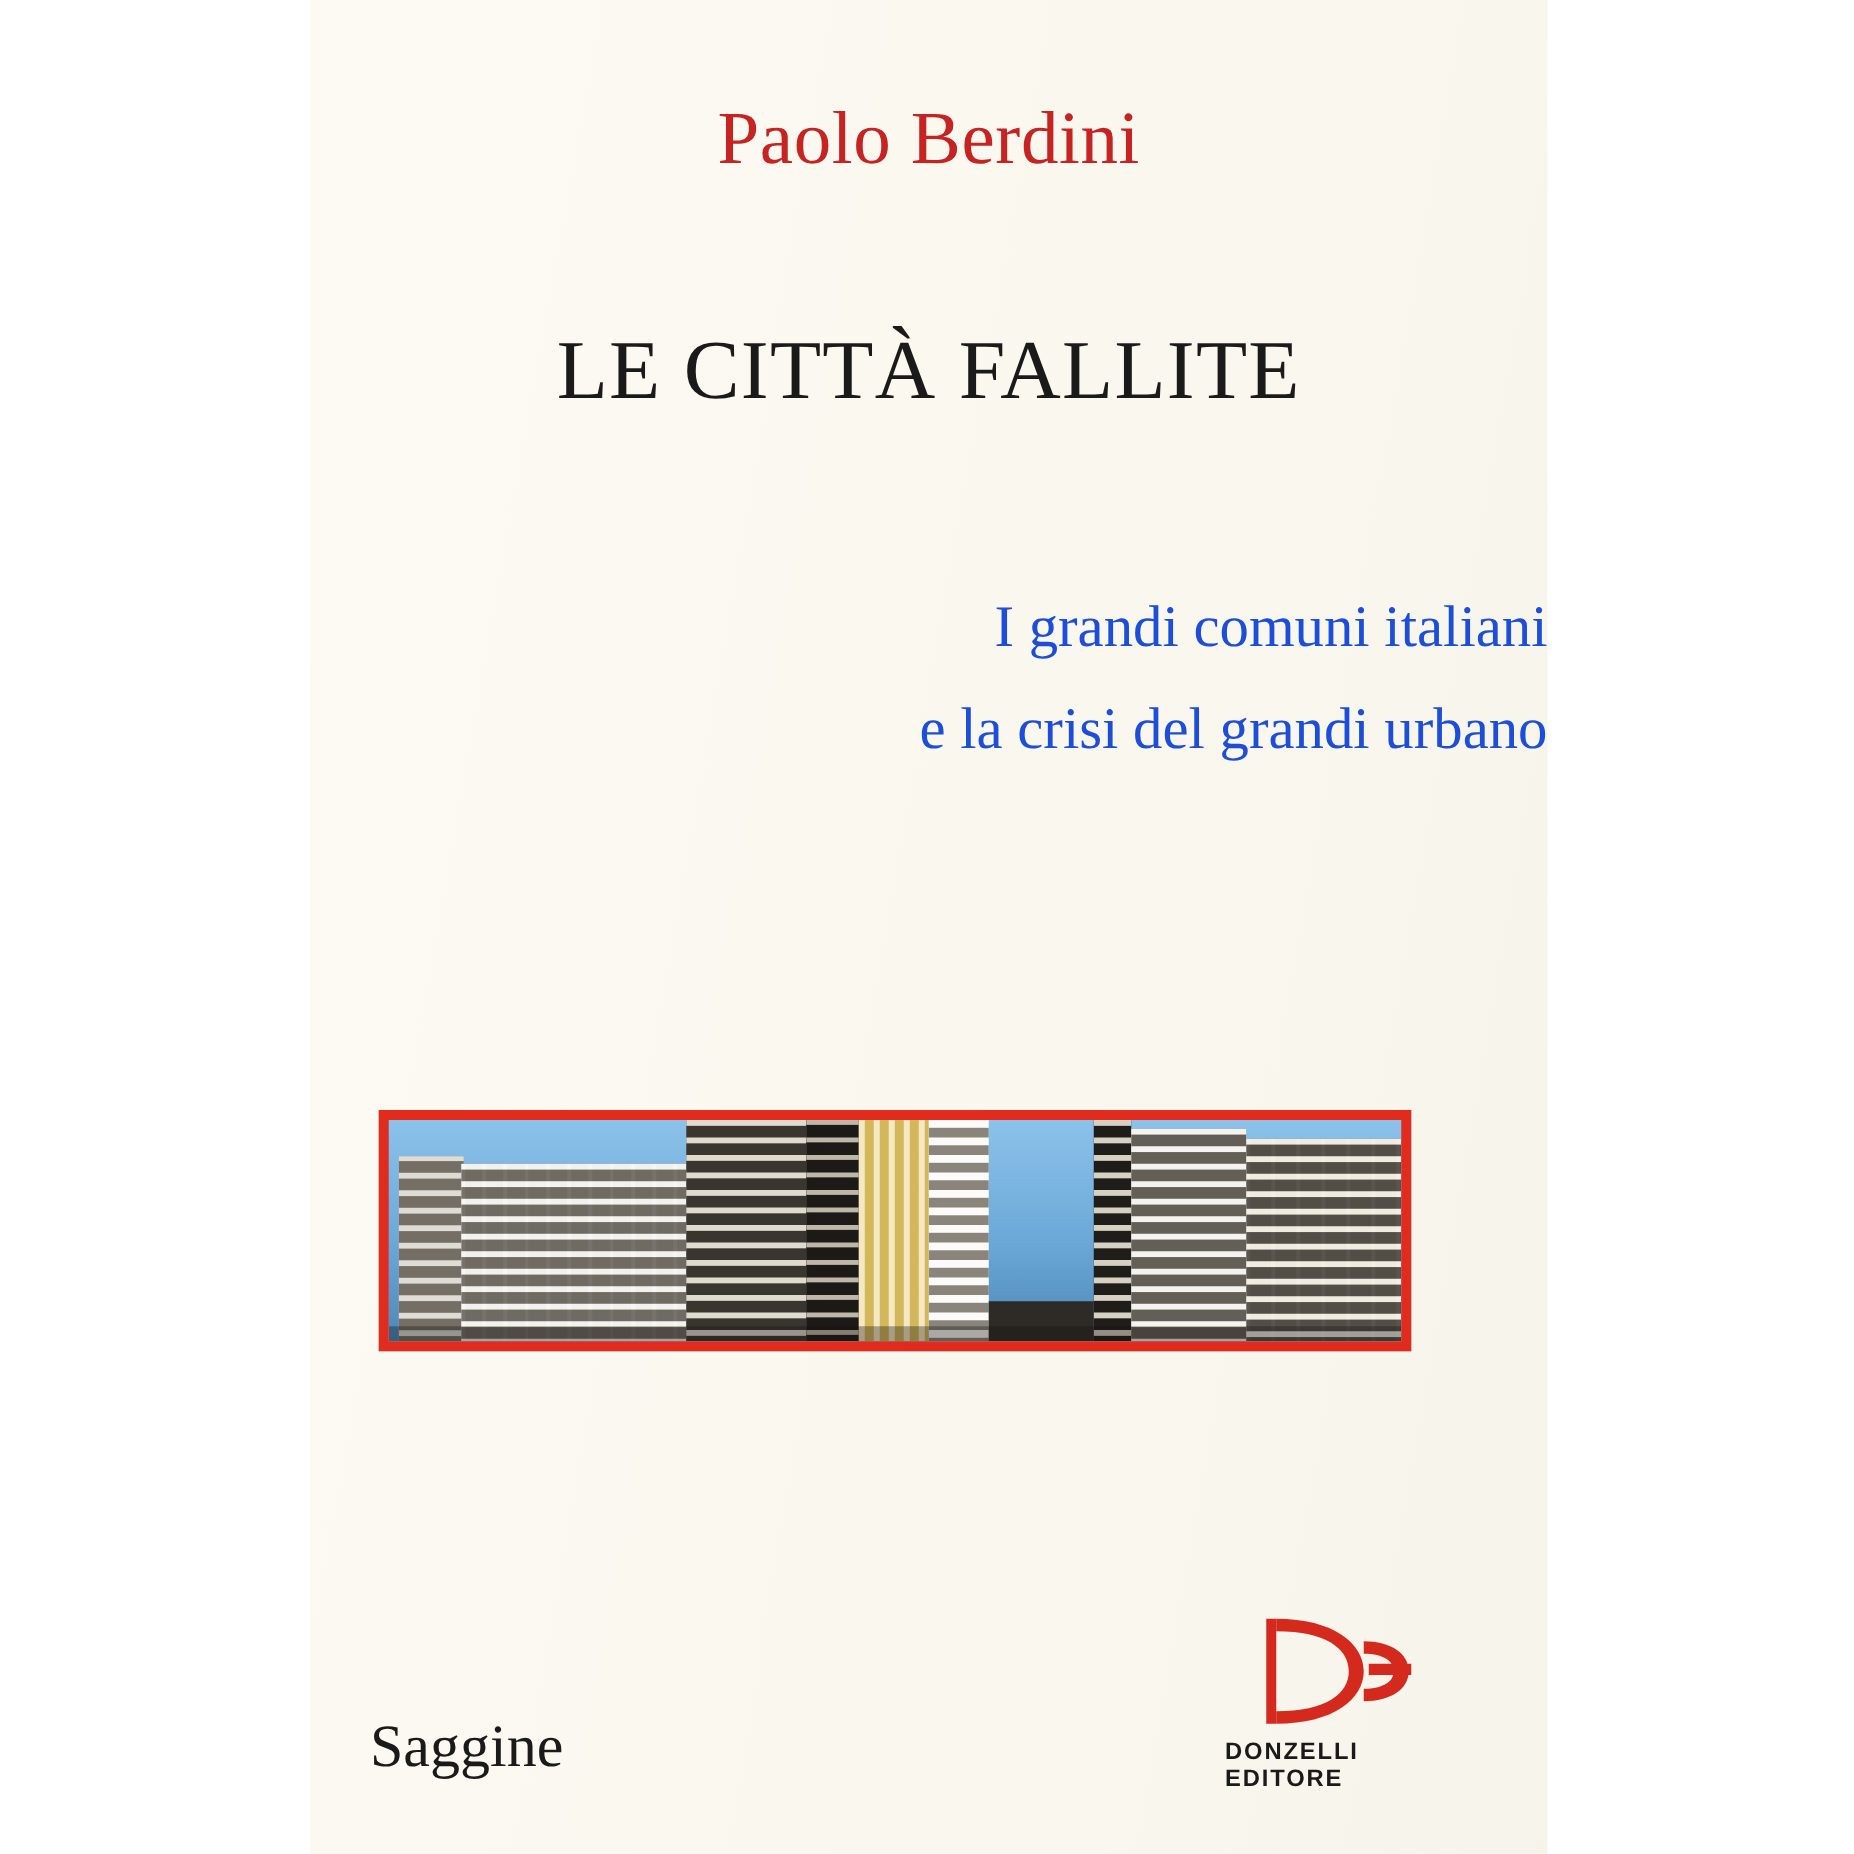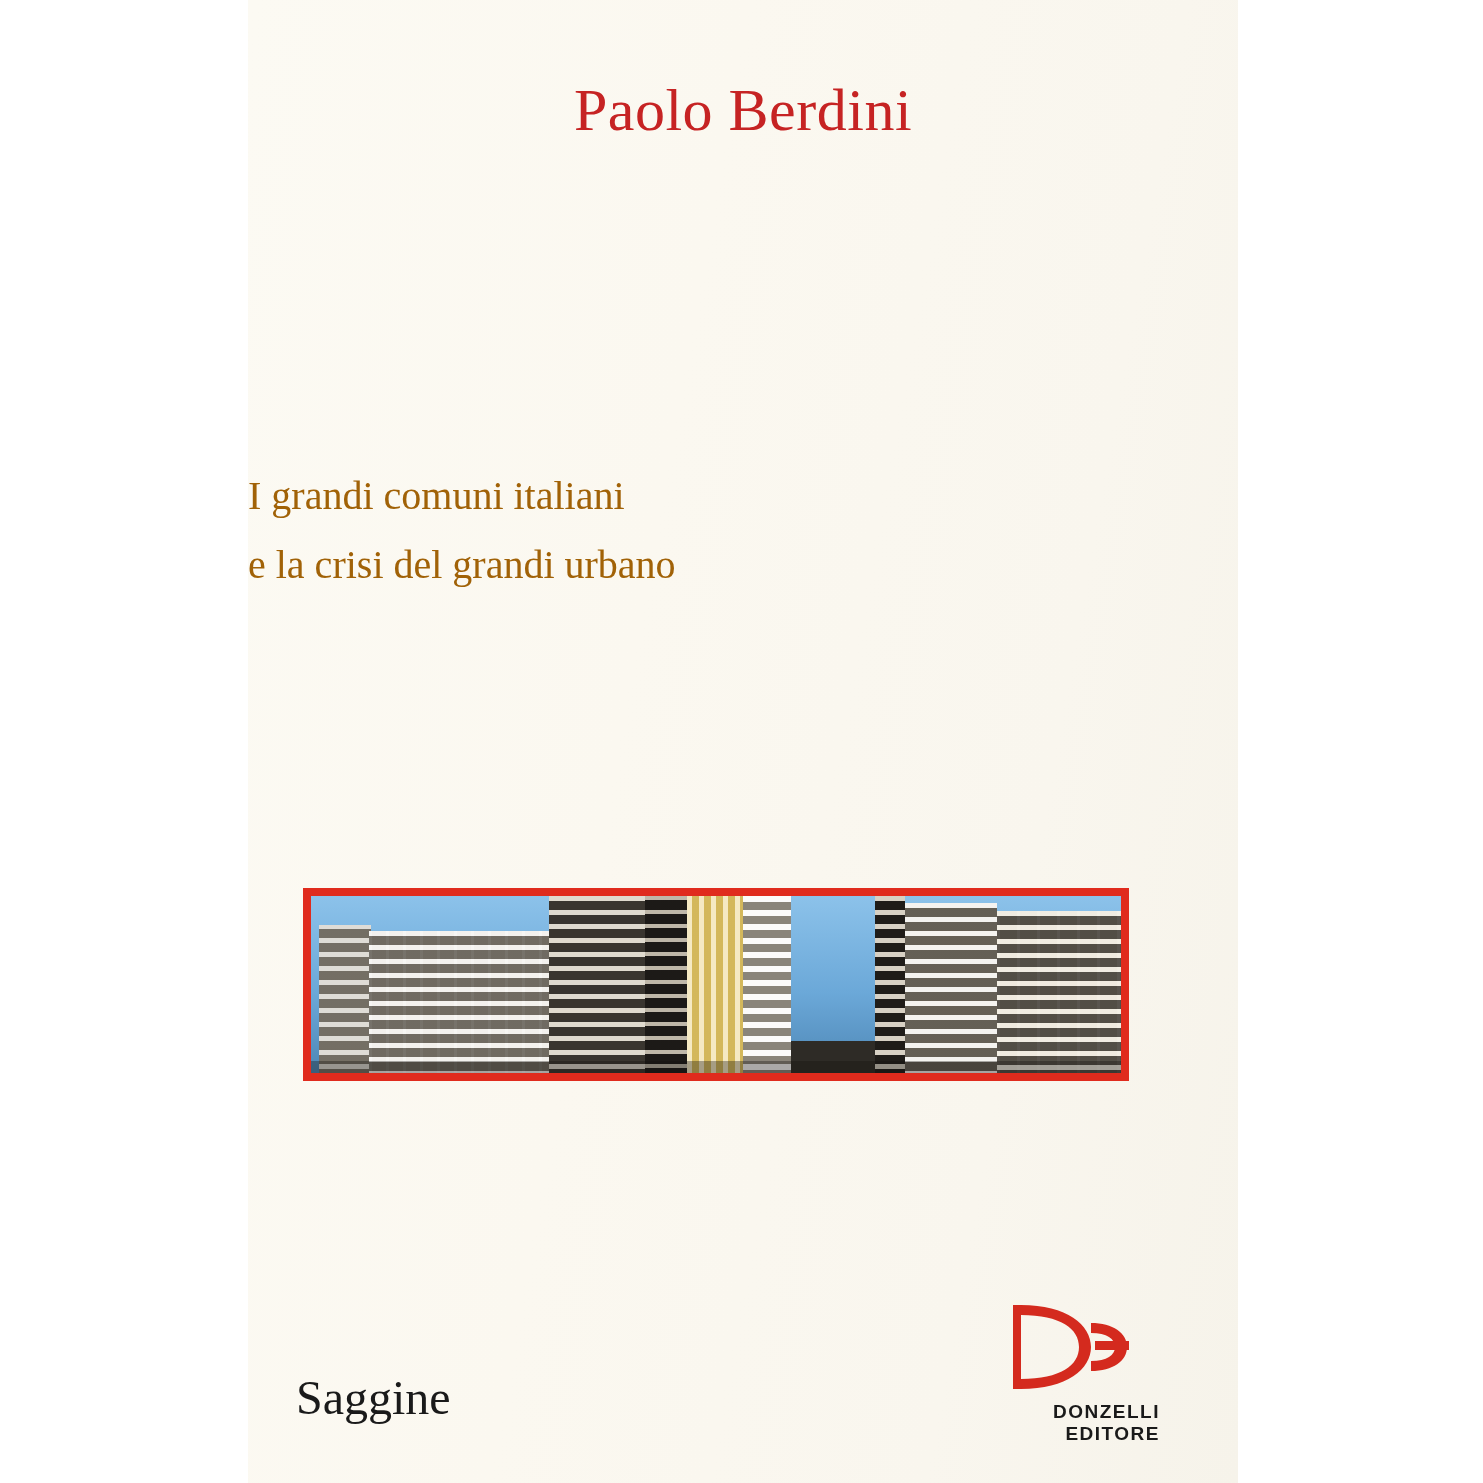--- a/index.html
+++ b/index.html
@@ -243,6 +243,7 @@
 
     <div class="author">Paolo Berdini</div>
 
+    <div class="title">LE CITTÀ FALLITE</div>
 
     <div class="subtitle">
       <div>I grandi comuni italiani</div>

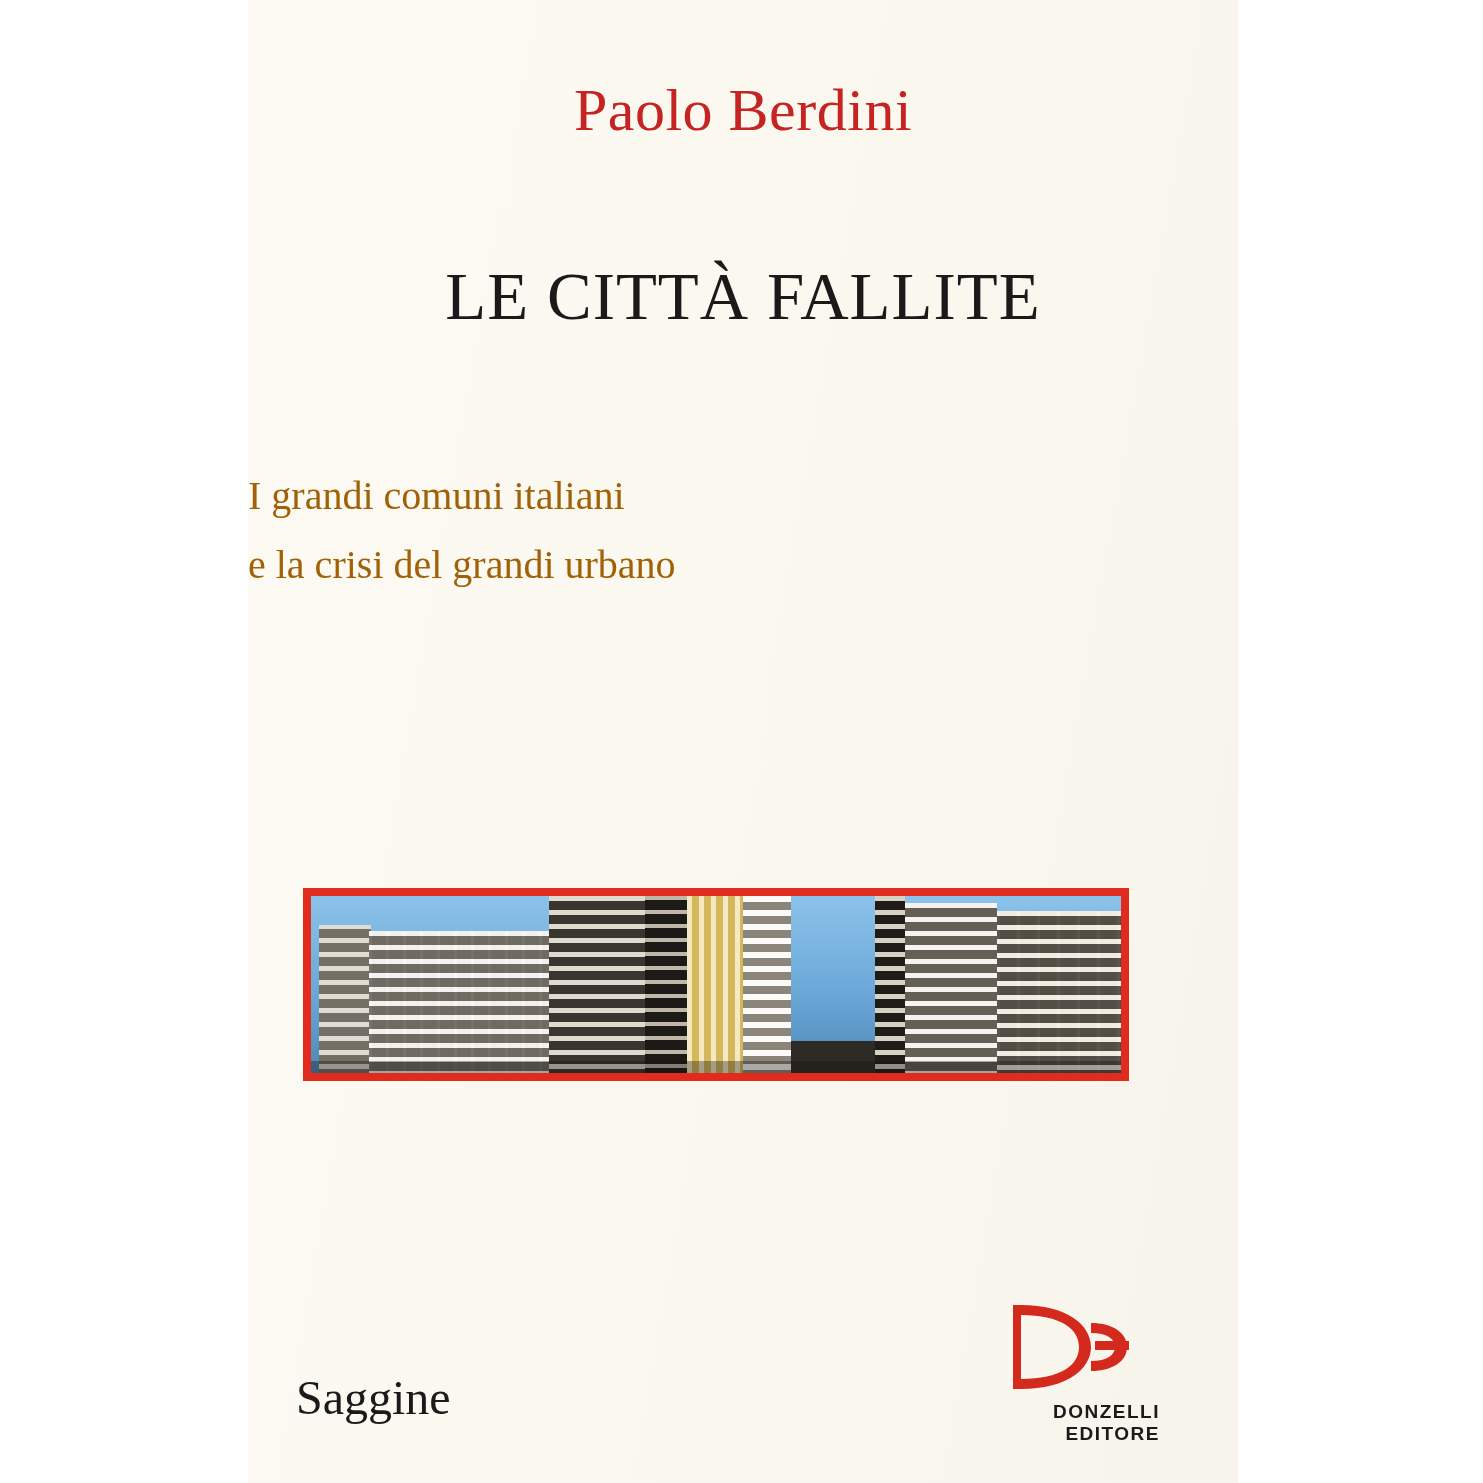--- a/index.html
+++ b/index.html
@@ -73,9 +73,9 @@
     left: 0;
     right: 0;
     top: 462px;
-    text-align: left;
-    color: #a16207;
-    font-size: 40px;
+    text-align: right;
+    color: #1d4ed8;
+    font-size: 47px;
     line-height: 1.72;
     font-family: "Liberation Serif", serif;
   }

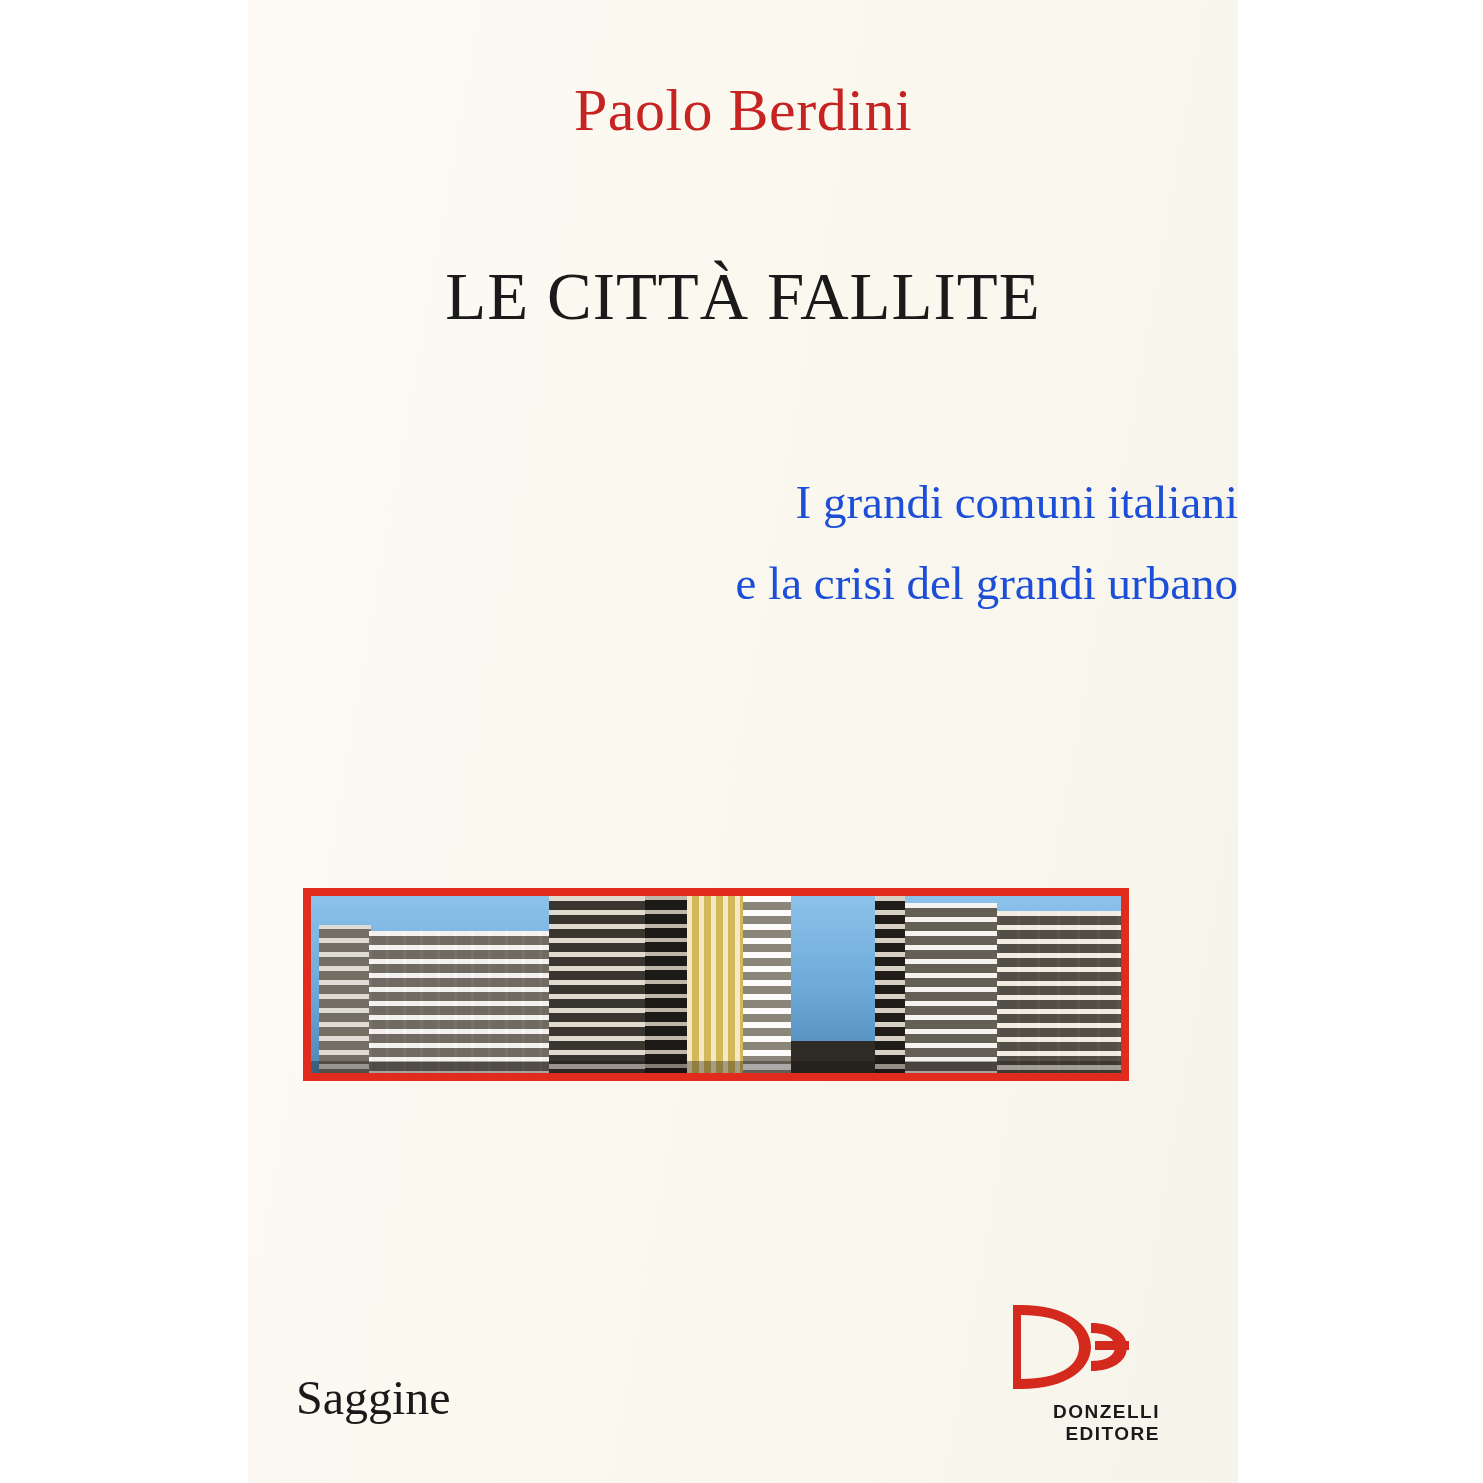--- a/index.html
+++ b/index.html
@@ -216,9 +216,9 @@
   .publisher {
     position: absolute;
     right: 78px;
-    bottom: 38px;
+    bottom: 48px;
     width: 180px;
-    text-align: right;
+    text-align: left;
   }
   .logo-mark {
     position: relative;

